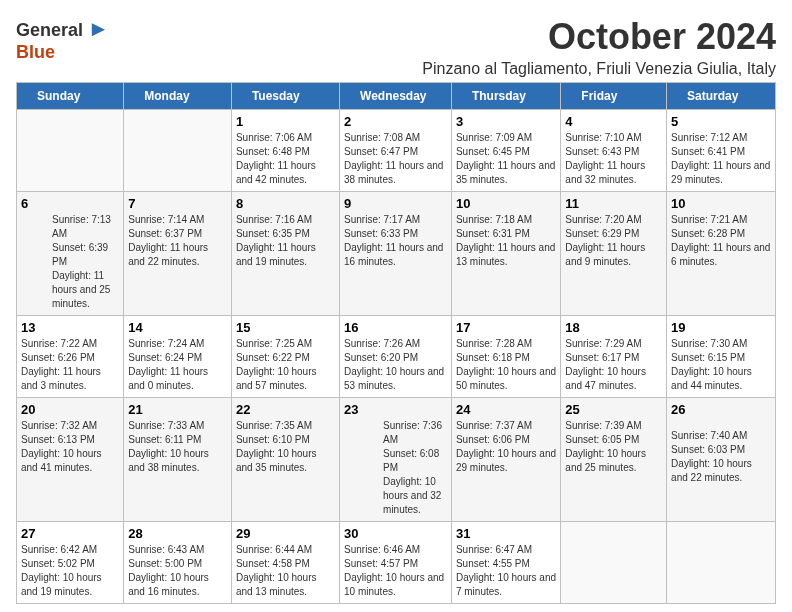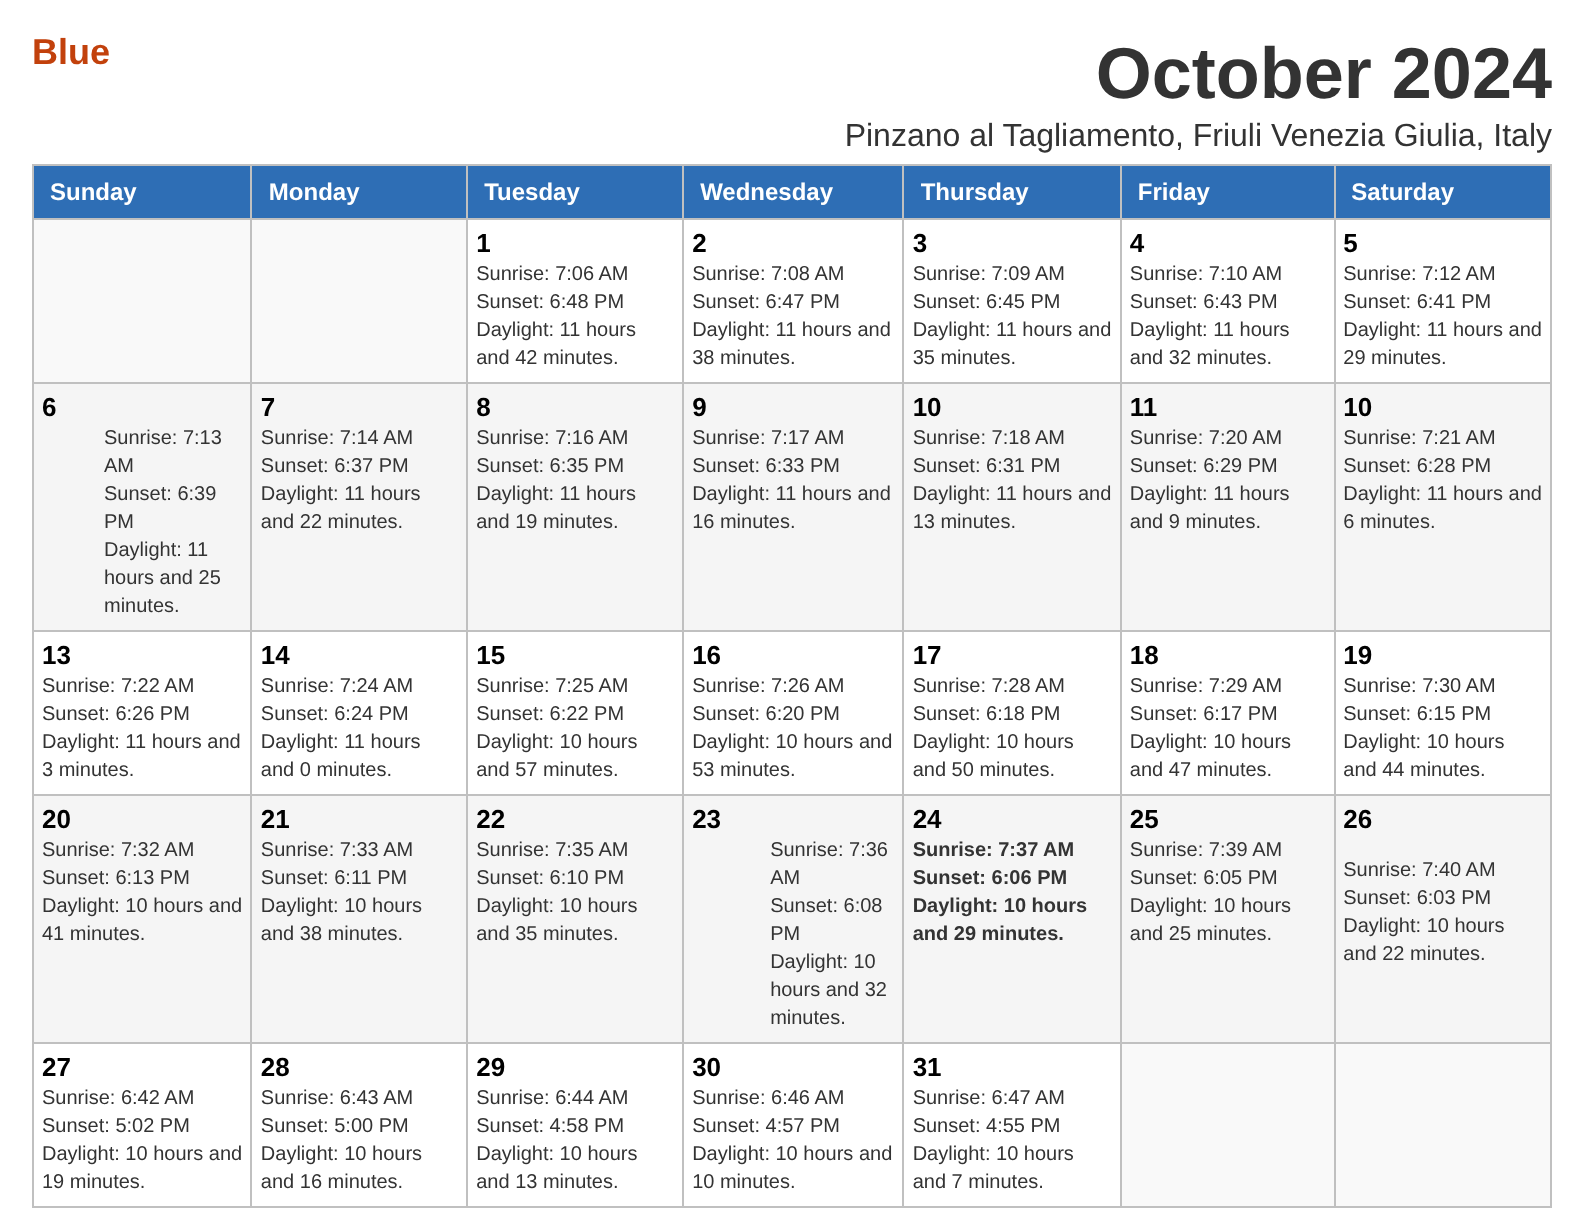--- a/index.html
+++ b/index.html
@@ -93,6 +93,12 @@
 
 <div class="header">
   <div class="logo">
+    <div class="logo-row">
+      <div>
+        <span class="logo-text-general">General</span>
+        <span style="color:#2e6eb5; font-size:22px;">►</span>
+      </div>
+    </div>
     <div>
       <span class="logo-text-blue">Blue</span>
     </div>

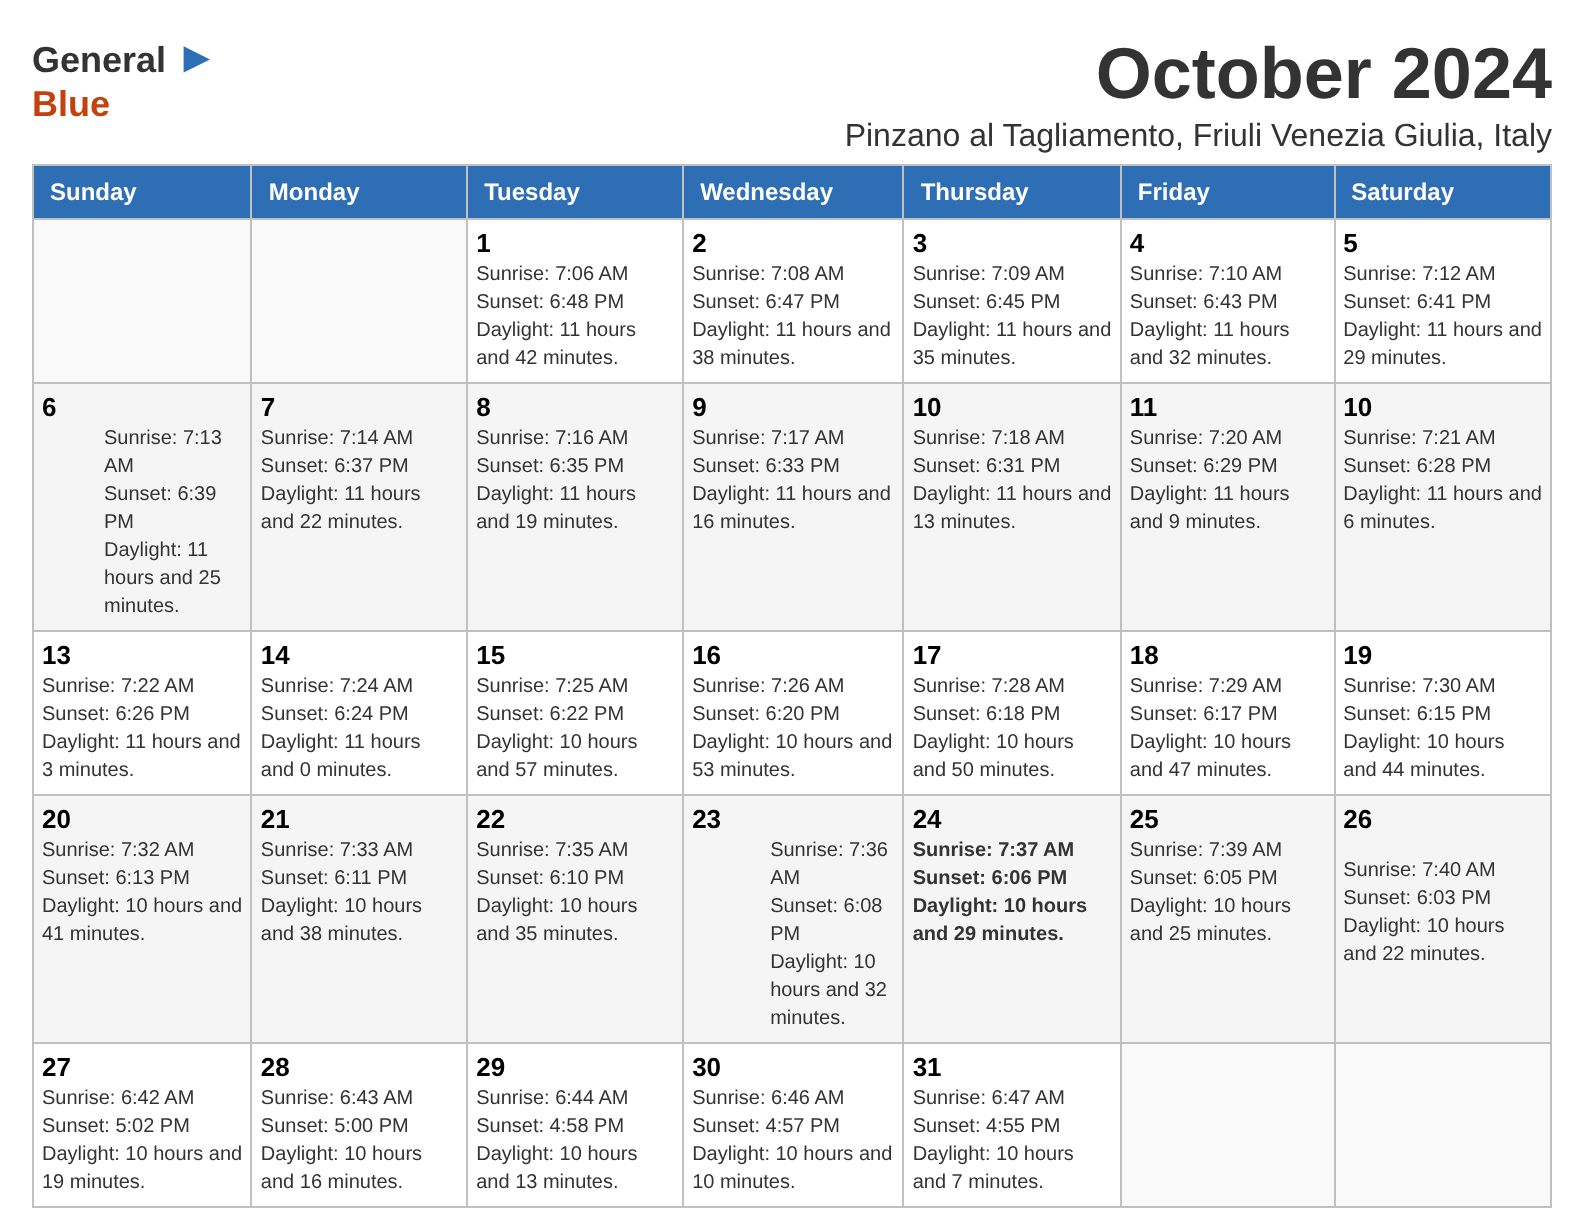--- a/index.html
+++ b/index.html
@@ -57,7 +57,7 @@
     thead tr th {
       background: #2e6eb5;
       color: #fff;
-      padding: 6px 8px;
+      padding: 6px 20px;
       text-align: left;
       font-size: 12px;
       font-weight: bold;

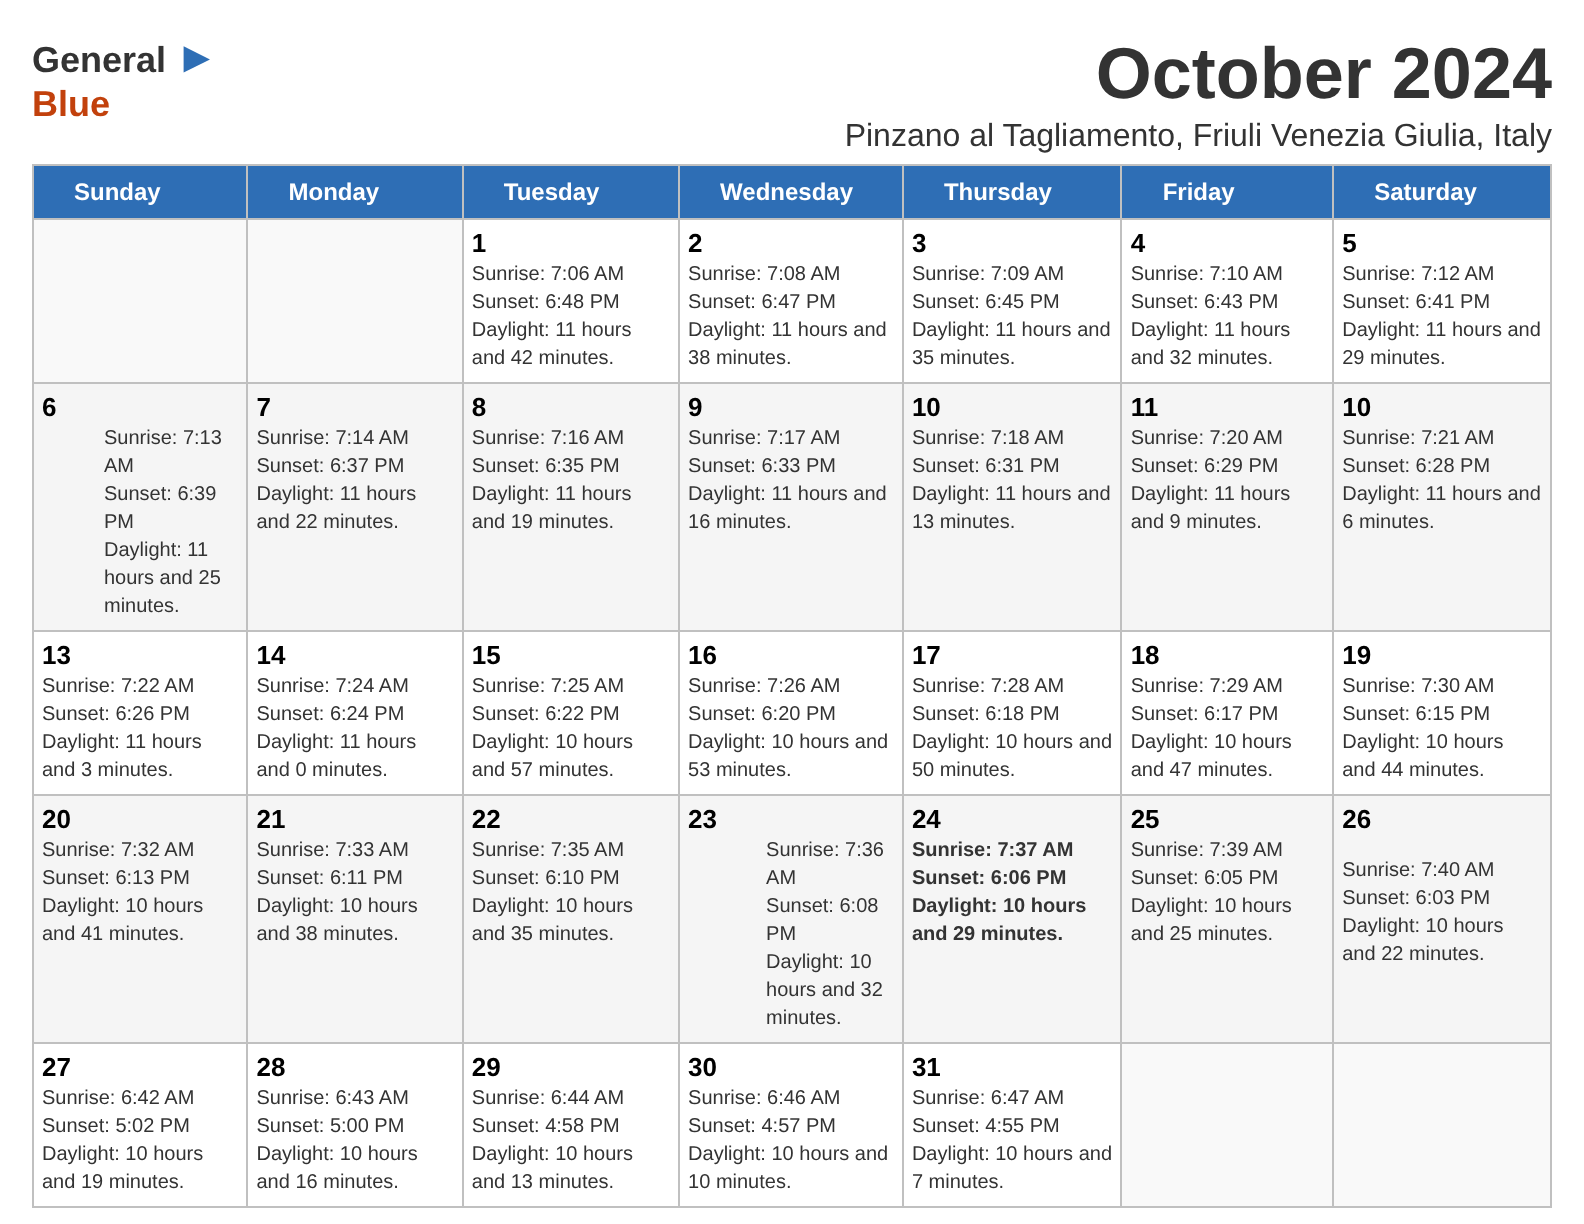--- a/index.html
+++ b/index.html
@@ -271,7 +271,7 @@
         </td>
         <td>
           <div class="day-number">24</div>
-          <div class="day-info" style="white-space: pre-line; font-weight: bold;">Sunrise: 7:37 AM
+          <div class="day-info" style="white-space: pre-line;">Sunrise: 7:37 AM
 Sunset: 6:06 PM
 Daylight: 10 hours and 29 minutes.</div>
         </td>

